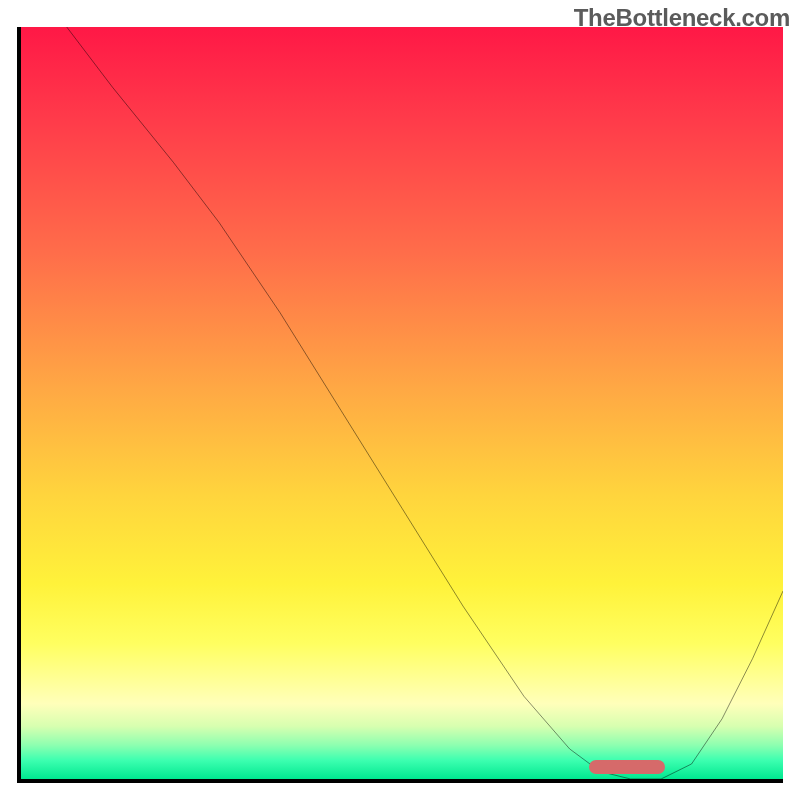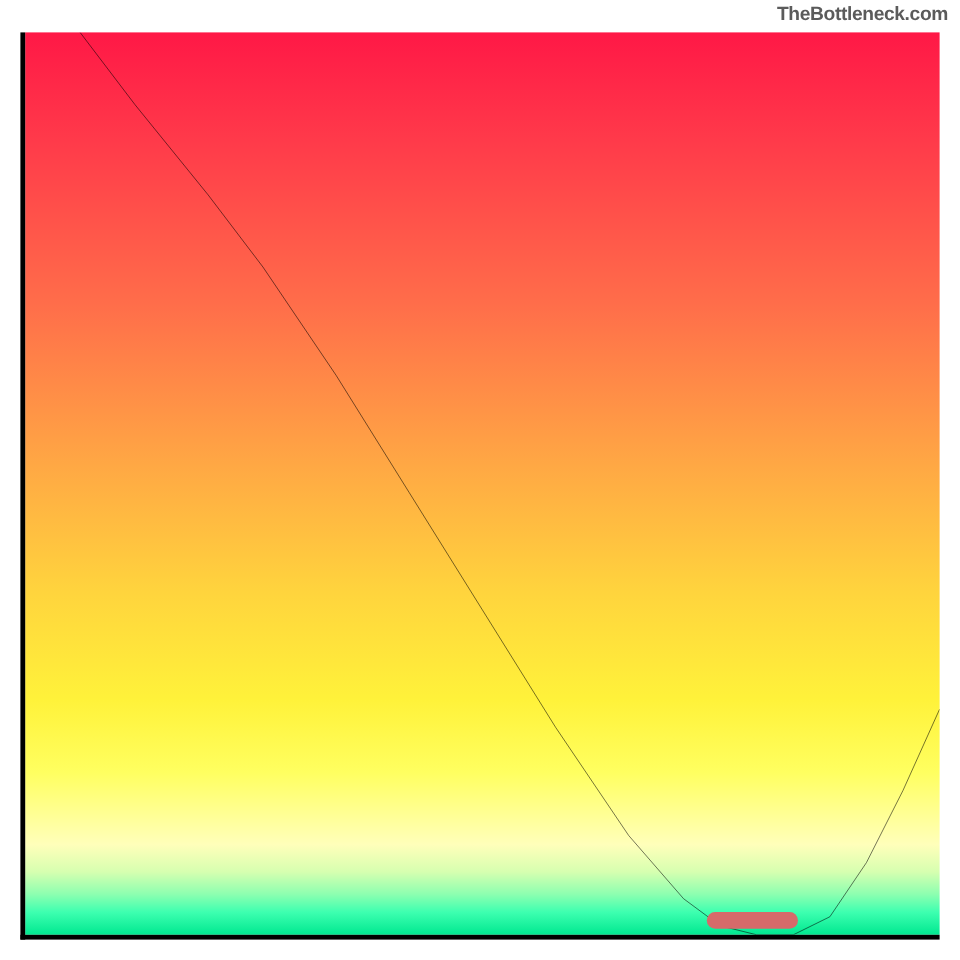--- a/index.html
+++ b/index.html
@@ -21,7 +21,7 @@
     position: absolute;
     top: 4px;
     right: 10px;
-    font-size: 16px;
+    font-size: 24px;
     font-weight: 600;
     color: #5b5b5b;
     letter-spacing: -0.3px;

